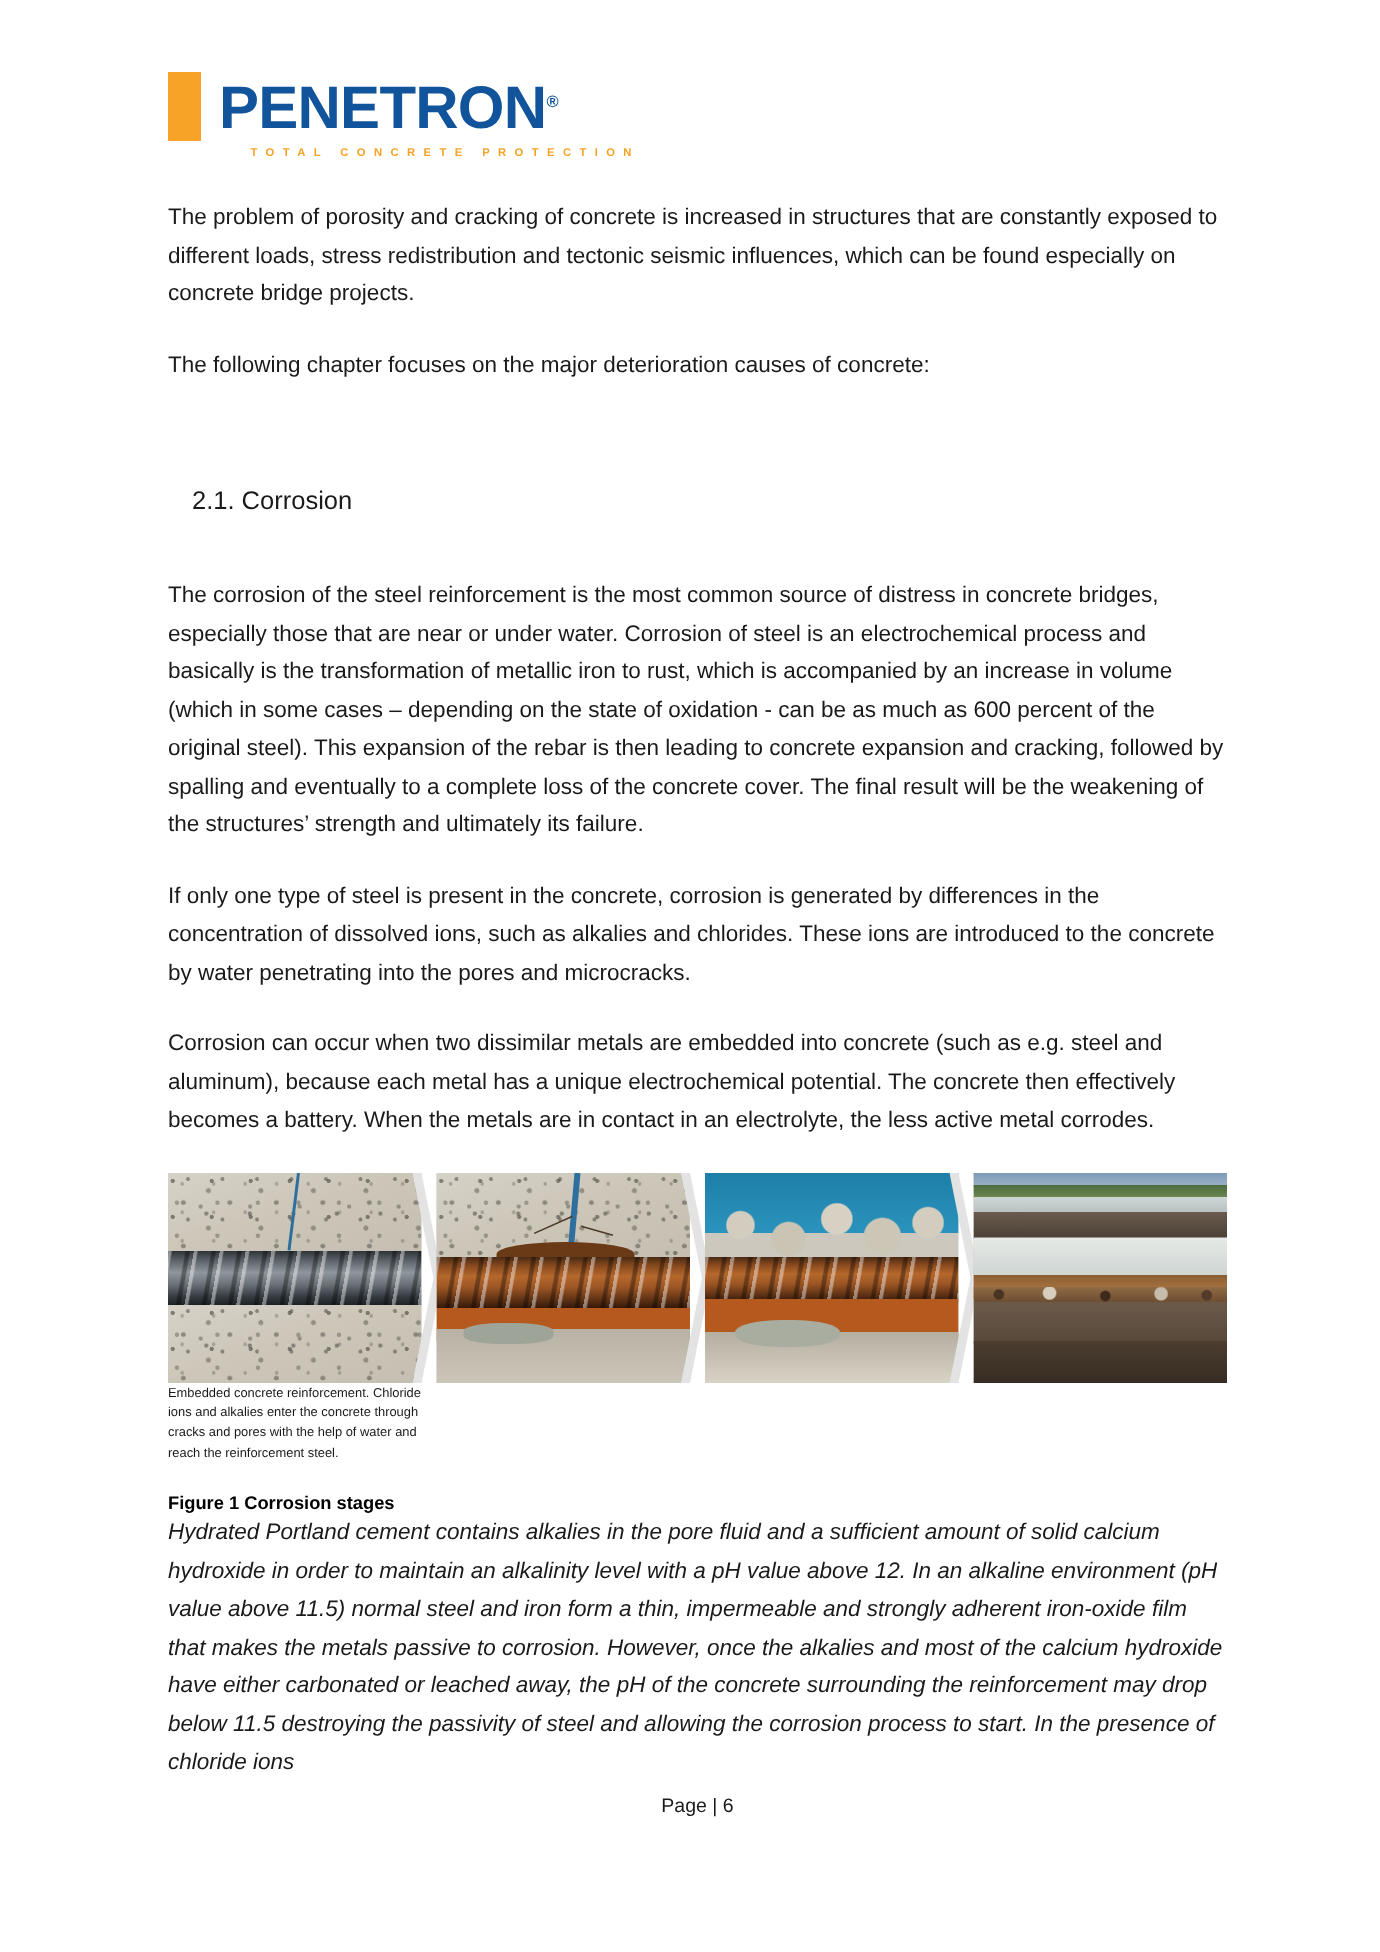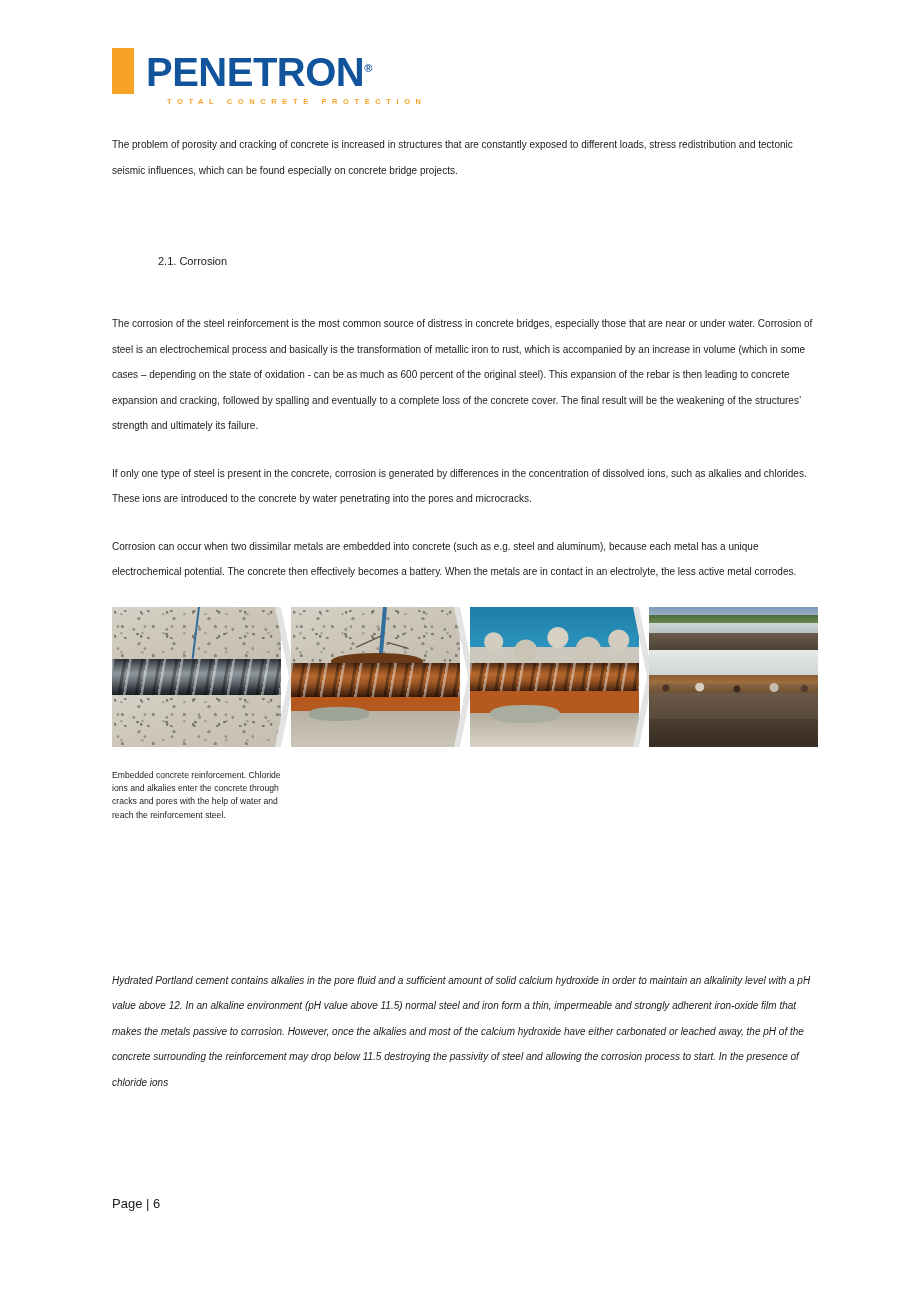--- a/index.html
+++ b/index.html
@@ -80,7 +80,7 @@
   }
   p.para {
     margin: 0 0 22px 0;
-    font-size: 10px;
+    font-size: 15px;
     line-height: 25.5px;
     color: #1a1a1a;
     text-align: left;

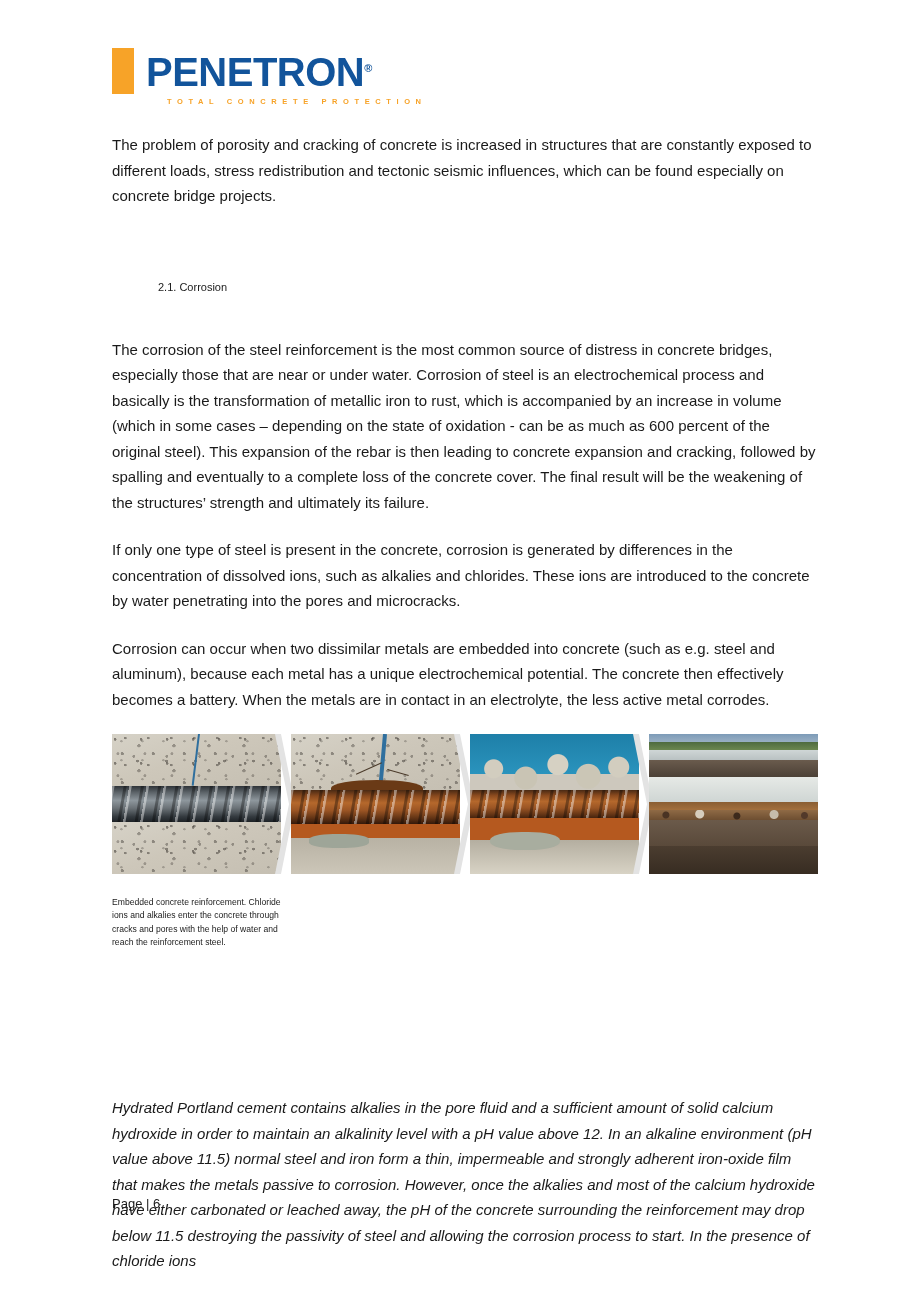--- a/index.html
+++ b/index.html
@@ -233,6 +233,7 @@
 
     <p class="para">The problem of porosity and cracking of concrete is increased in structures that are constantly exposed to different loads, stress redistribution and tectonic seismic influences, which can be found especially on concrete bridge projects.</p>
 
+    <p class="para">The following chapter focuses on the major deterioration causes of concrete:</p>
 
     <div class="spacer-before-heading"></div>
     <h2 class="section-heading">2.1. Corrosion</h2>

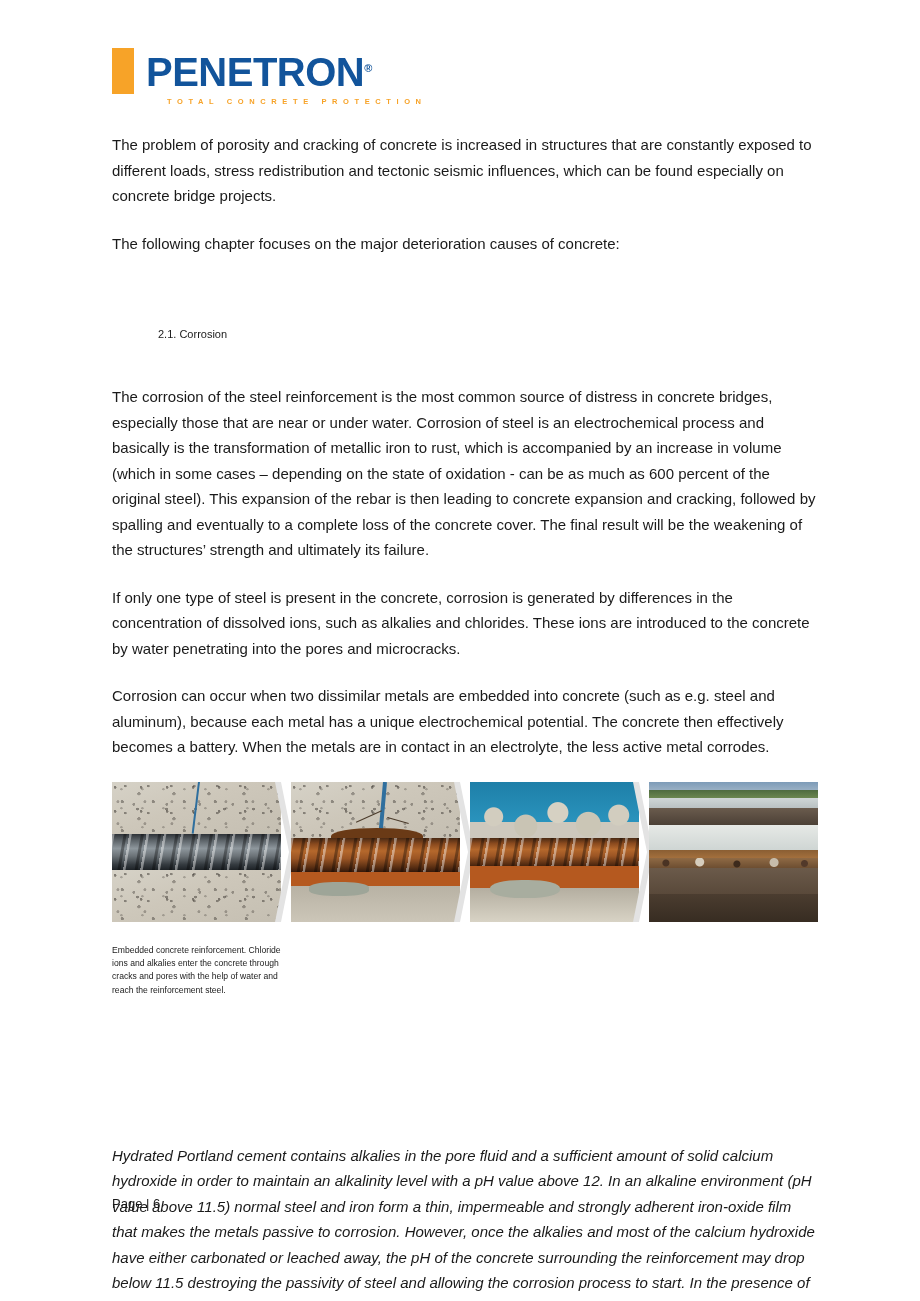--- a/index.html
+++ b/index.html
@@ -86,8 +86,8 @@
     text-align: left;
   }
   h2.section-heading {
-    margin: 22px 0 0 46px;
-    font-size: 11px;
+    margin: 22px 0 0 16px;
+    font-size: 17px;
     font-weight: normal;
     line-height: 24px;
     color: #1a1a1a;

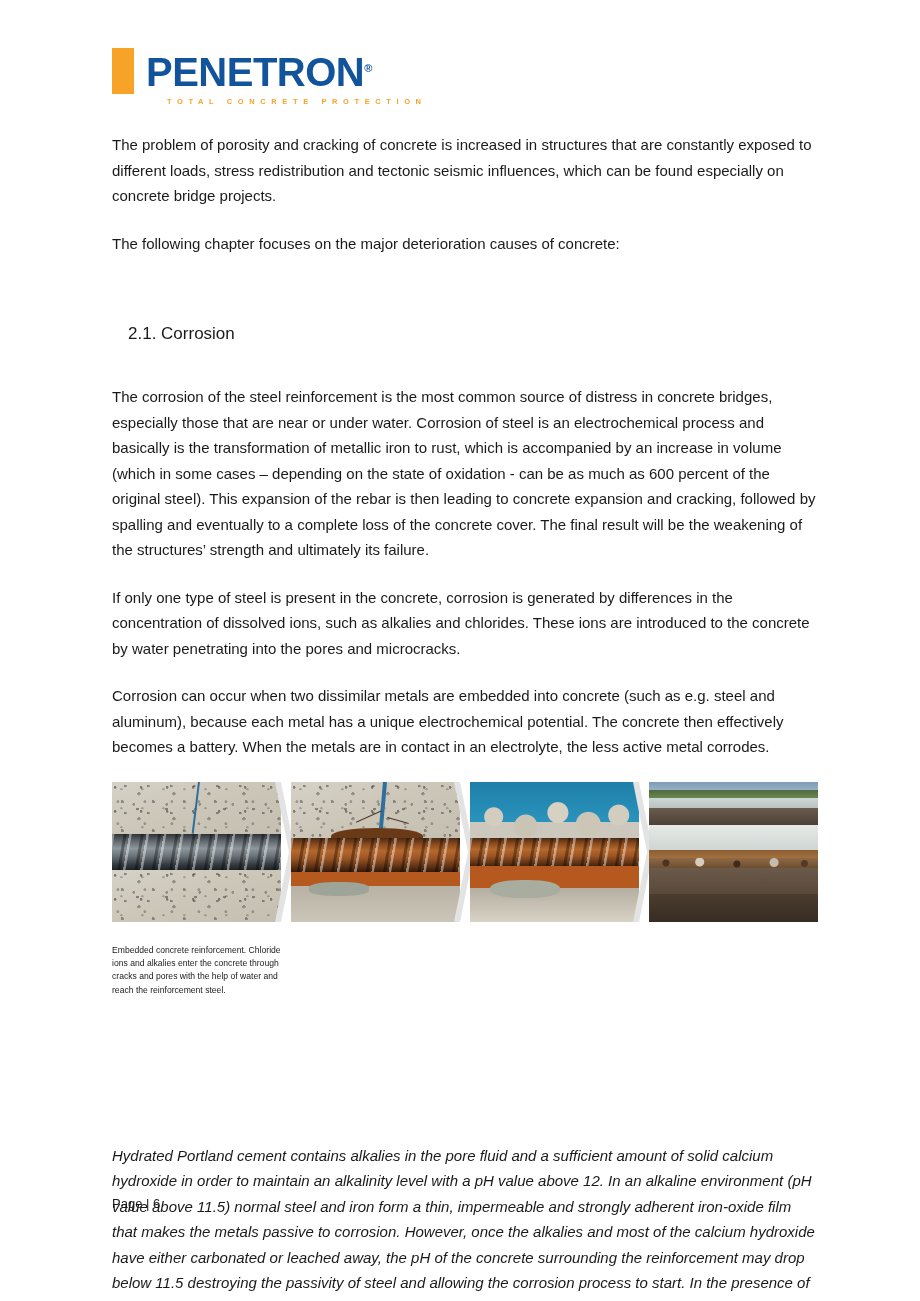--- a/index.html
+++ b/index.html
@@ -179,8 +179,7 @@
   .caption-row {
     display: flex;
     width: 706px;
-    margin-top: 22px;
-    flex-direction: column;
+    margin-top: 0;
   }
   .caption-cell {
     width: 169px;

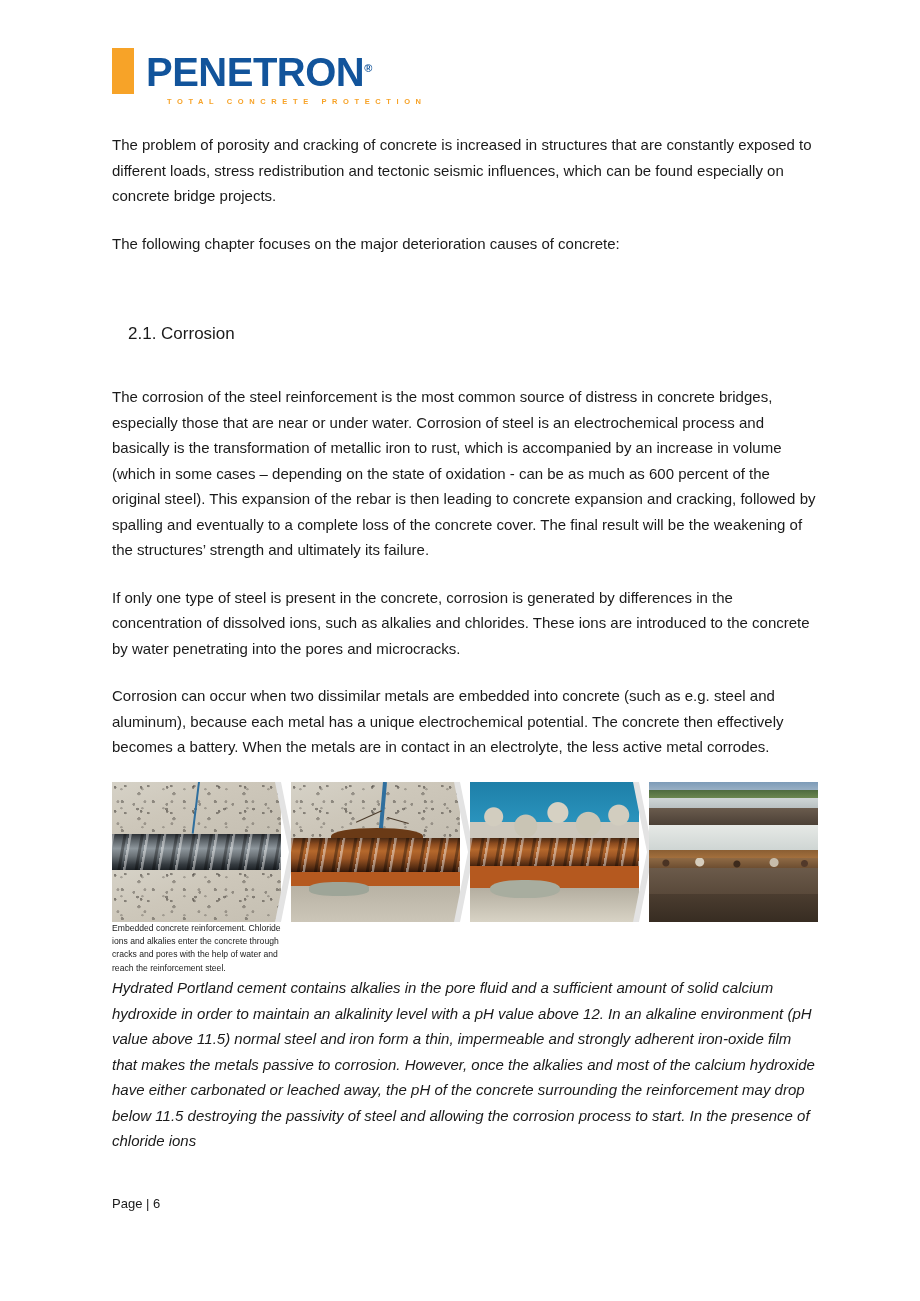--- a/index.html
+++ b/index.html
@@ -340,6 +340,7 @@
         <div class="caption-gap"></div>
       </div>
 
+      <div class="figure-label">Figure 1 Corrosion stages</div>
     </div>
 
     <p class="para after-figure">Hydrated Portland cement contains alkalies in the pore fluid and a sufficient amount of solid calcium hydroxide in order to maintain an alkalinity level with a pH value above 12. In an alkaline environment (pH value above 11.5) normal steel and iron form a thin, impermeable and strongly adherent iron-oxide film that makes the metals passive to corrosion. However, once the alkalies and most of the calcium hydroxide have either carbonated or leached away, the pH of the concrete surrounding the reinforcement may drop below 11.5 destroying the passivity of steel and allowing the corrosion process to start. In the presence of chloride ions</p>

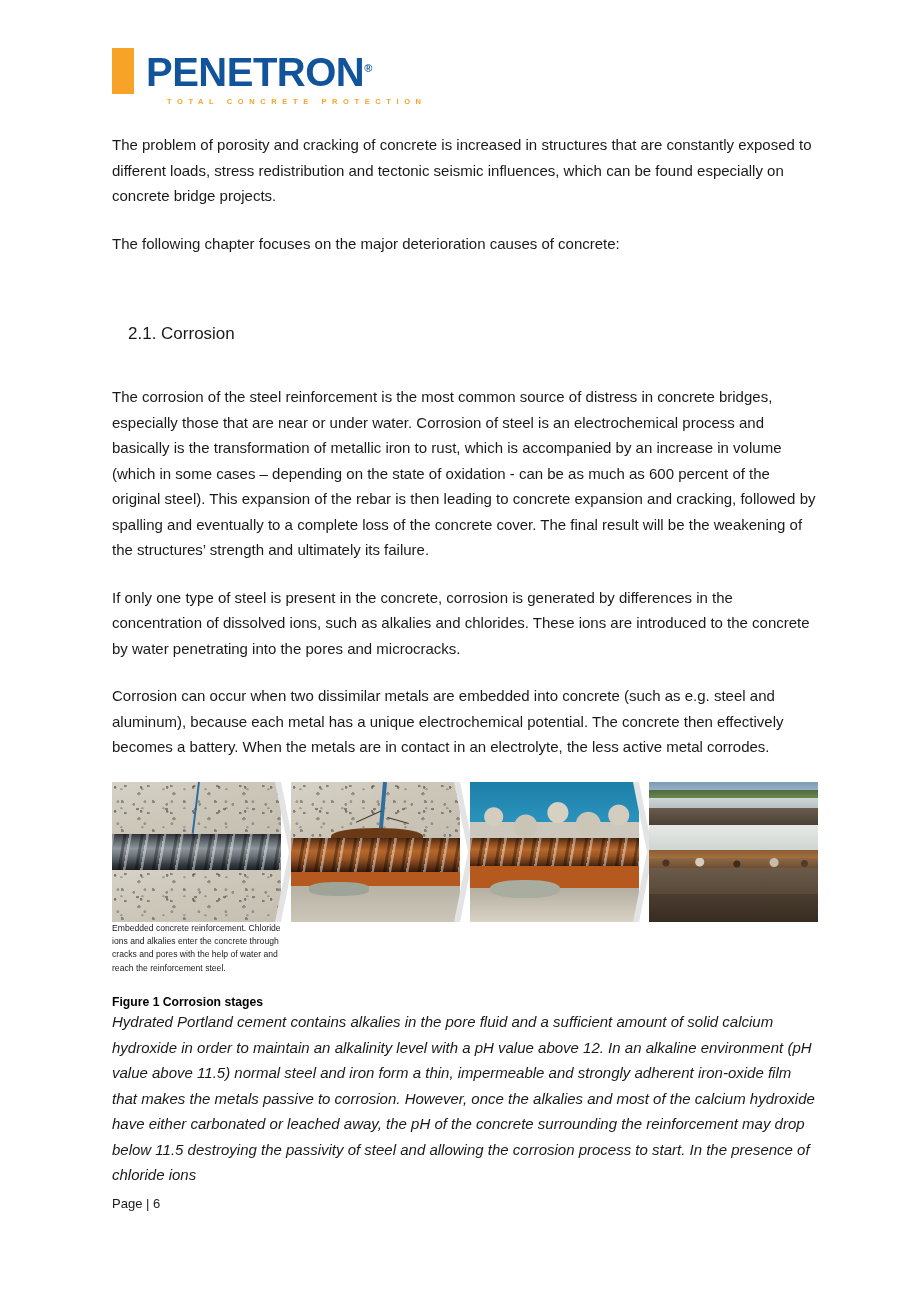--- a/index.html
+++ b/index.html
@@ -208,7 +208,7 @@
     left: 112px;
     top: 1196px;
     width: 706px;
-    text-align: left;
+    text-align: center;
     font-size: 13px;
     color: #1a1a1a;
   }

